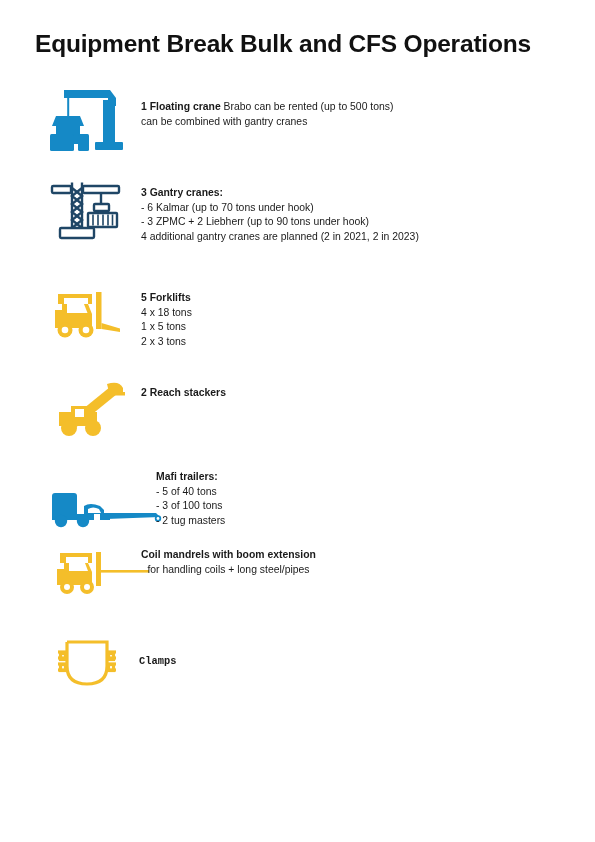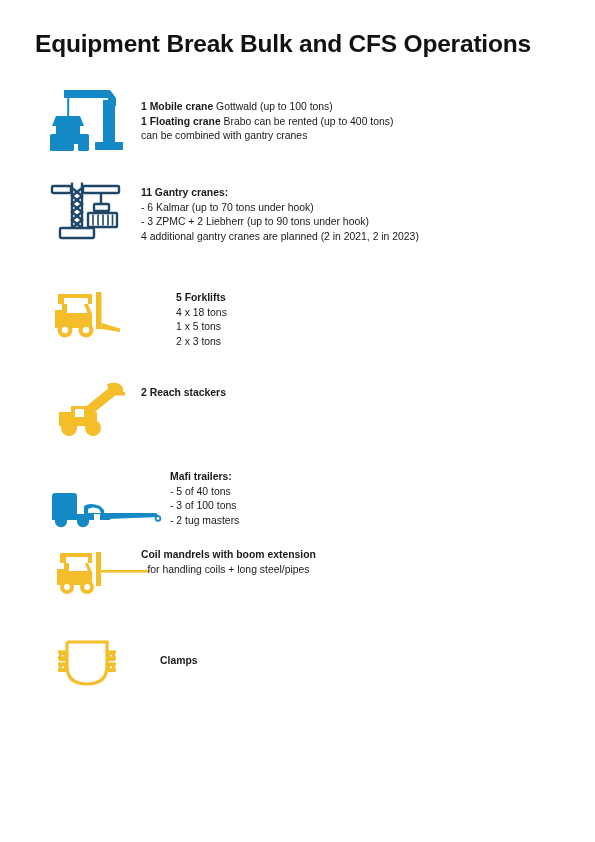--- a/index.html
+++ b/index.html
@@ -91,7 +91,6 @@
     </svg>
   </div>
   <div class="text-box" id="text-mobile-crane">
-    <span class="ln"><b class="hd">1 Mobile crane</b><span> Gottwald (up to 100 tons)</span></span>
     <span class="ln"><b class="hd">1 Floating crane</b><span> Brabo can be rented (up to 400 tons)</span></span>
     <span class="ln"><b class="hd"></b><span>can be combined with gantry cranes</span></span>
   </div>

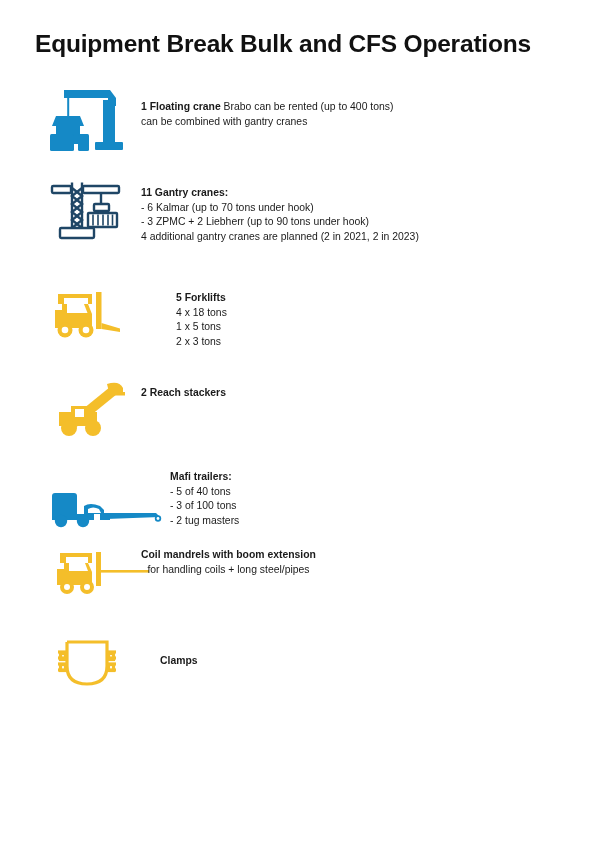--- a/index.html
+++ b/index.html
@@ -91,7 +91,7 @@
     </svg>
   </div>
   <div class="text-box" id="text-mobile-crane">
-    <span class="ln"><b class="hd">1 Floating crane</b><span> Brabo can be rented (up to 400 tons)</span></span>
+    <span class="ln"><b class="hd">1 Floating crane</b><span> Brabo can be rented (up to 500 tons)</span></span>
     <span class="ln"><b class="hd"></b><span>can be combined with gantry cranes</span></span>
   </div>
 

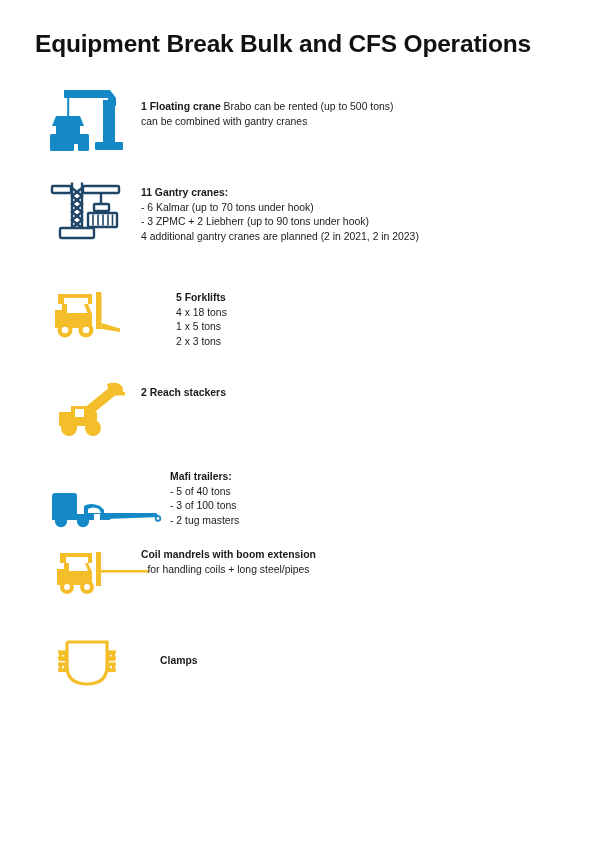--- a/index.html
+++ b/index.html
@@ -126,7 +126,7 @@
     </svg>
   </div>
   <div class="text-box" id="text-gantry-crane">
-    <span class="ln"><b class="hd">11 Gantry cranes:</b><span></span></span>
+    <span class="ln"><b class="hd">3 Gantry cranes:</b><span></span></span>
     <span class="ln"><b class="hd"></b><span>- 6 Kalmar (up to 70 tons under hook)</span></span>
     <span class="ln"><b class="hd"></b><span>- 3 ZPMC + 2 Liebherr (up to 90 tons under hook)</span></span>
     <span class="ln"><b class="hd"></b><span>4 additional gantry cranes are planned (2 in 2021, 2 in 2023)</span></span>

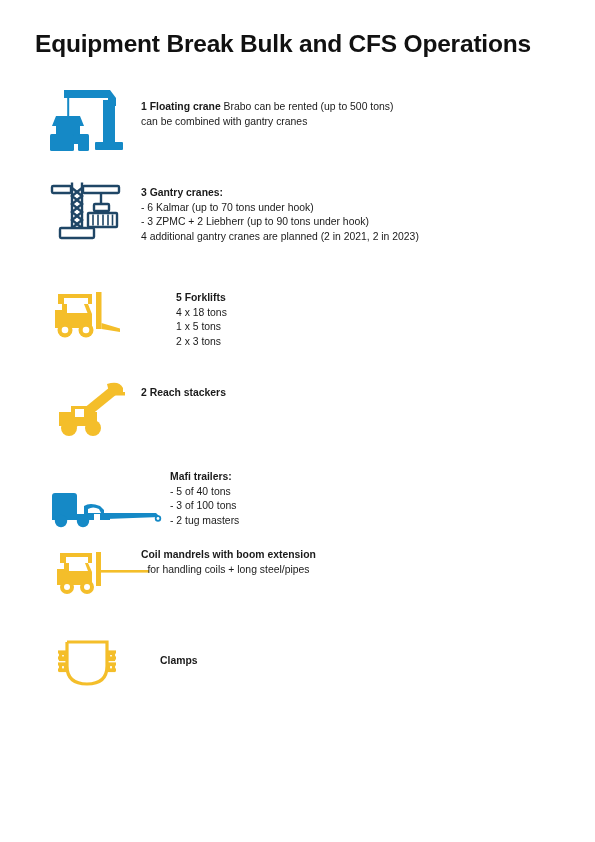--- a/index.html
+++ b/index.html
@@ -47,7 +47,7 @@
   #text-gantry-crane  { left: 141px; top: 186px; }
 
   #icon-forklift      { left: 52px;  top: 290px; width: 70px;  height: 52px; }
-  #text-forklift      { left: 141px; top: 291px; margin-left: 35px; }
+  #text-forklift      { left: 141px; top: 291px; }
 
   #icon-reach-stacker { left: 55px;  top: 378px; width: 72px;  height: 62px; }
   #text-reach-stacker { left: 141px; top: 386px; text-align: right; }

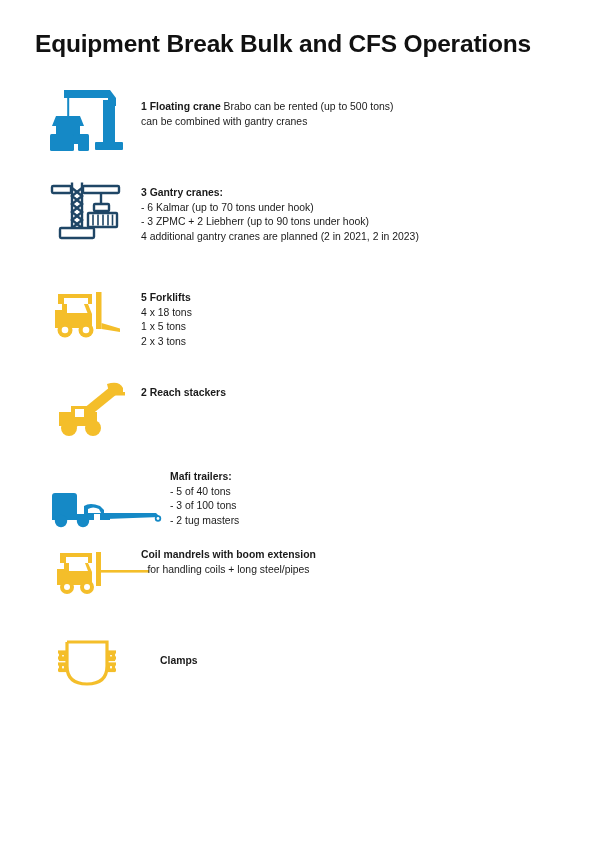--- a/index.html
+++ b/index.html
@@ -53,7 +53,7 @@
   #text-reach-stacker { left: 141px; top: 386px; text-align: right; }
 
   #icon-mafi-trailer  { left: 50px;  top: 492px; width: 115px; height: 40px; }
-  #text-mafi-trailer  { left: 170px; top: 470px; }
+  #text-mafi-trailer  { left: 156px; top: 470px; }
 
   #icon-coil-mandrel  { left: 55px;  top: 550px; width: 96px;  height: 50px; }
   #text-coil-mandrel  { left: 141px; top: 548px; text-align: center; }

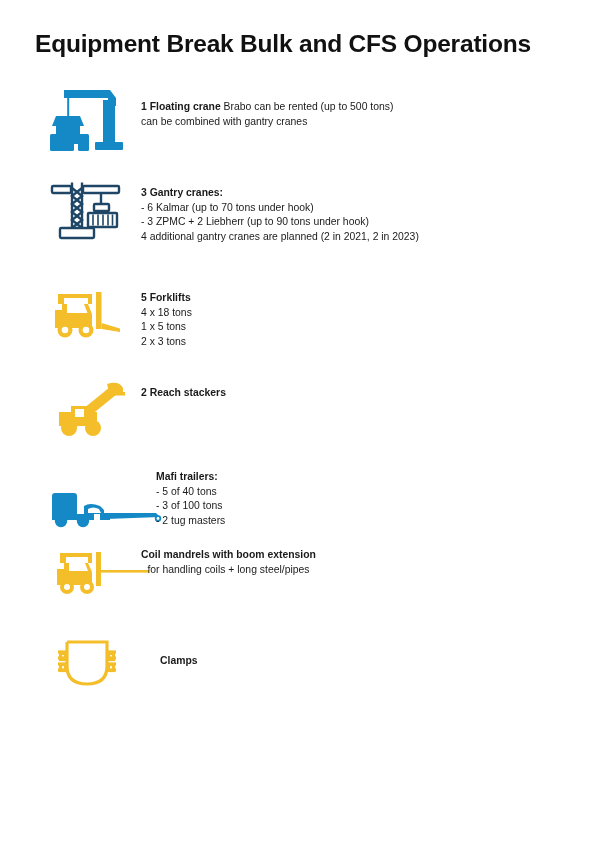--- a/index.html
+++ b/index.html
@@ -59,7 +59,7 @@
   #text-coil-mandrel  { left: 141px; top: 548px; text-align: center; }
 
   #icon-clamps        { left: 54px;  top: 634px; width: 66px;  height: 56px; }
-  #text-clamps        { left: 160px; top: 654px; font-weight: bold; }
+  #text-clamps        { left: 139px; top: 654px; font-weight: bold; font-family: Liberation Mono, monospace; }
 
   svg { display: block; overflow: visible; }
 </style>

